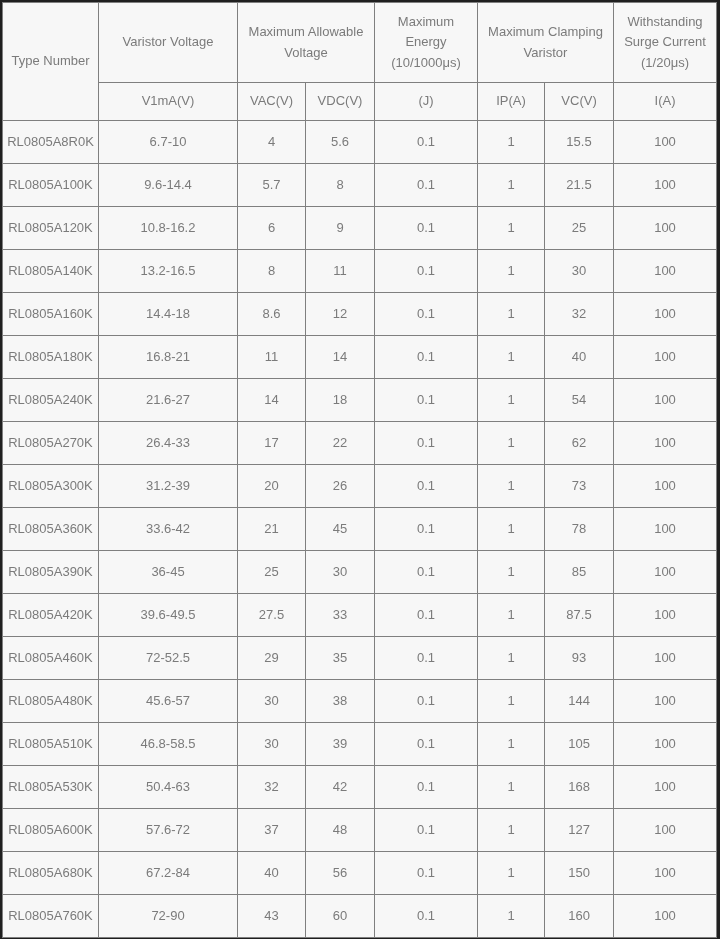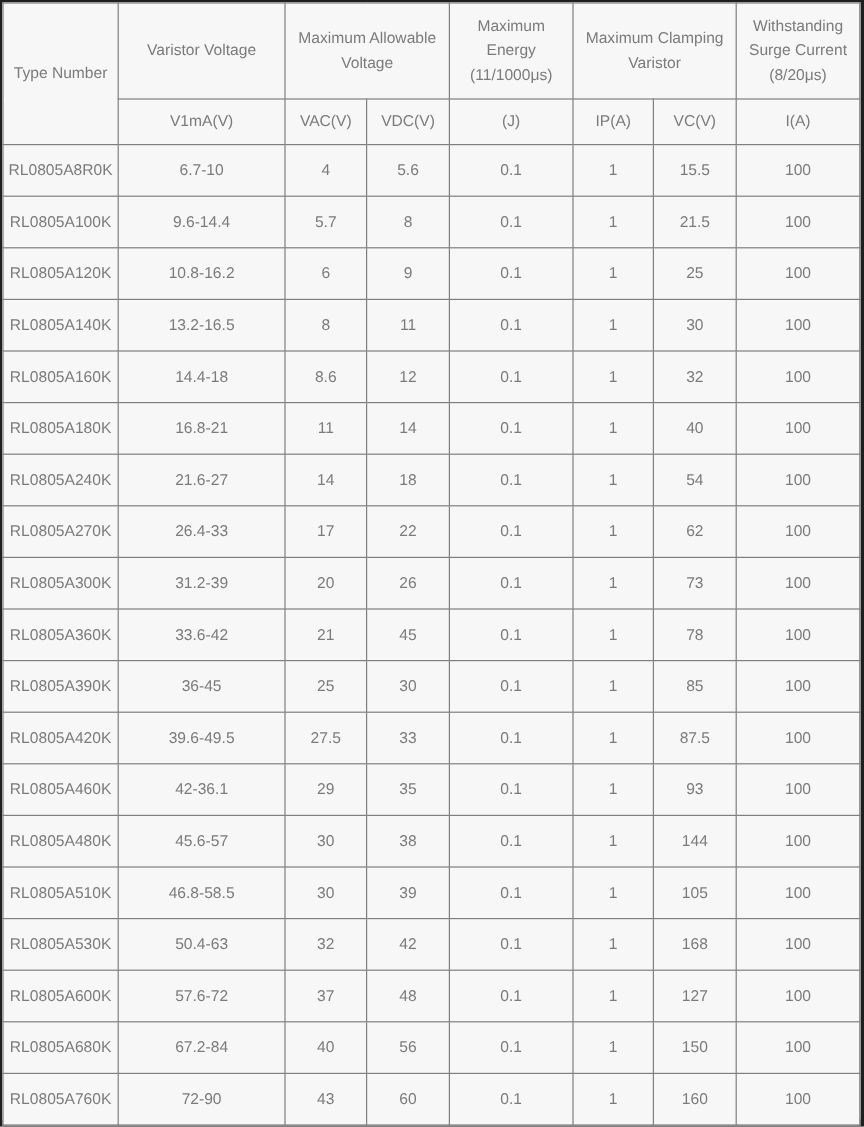--- a/index.html
+++ b/index.html
@@ -60,7 +60,7 @@
         <th rowspan="2">Type Number</th>
         <th>Varistor Voltage</th>
         <th colspan="2">Maximum Allowable Voltage</th>
-        <th>Maximum Energy (11/1000μs)</th>
+        <th>Maximum Energy (10/1000μs)</th>
         <th colspan="2">Maximum Clamping Varistor</th>
         <th>Withstanding Surge Current (8/20μs)</th>
       </tr>

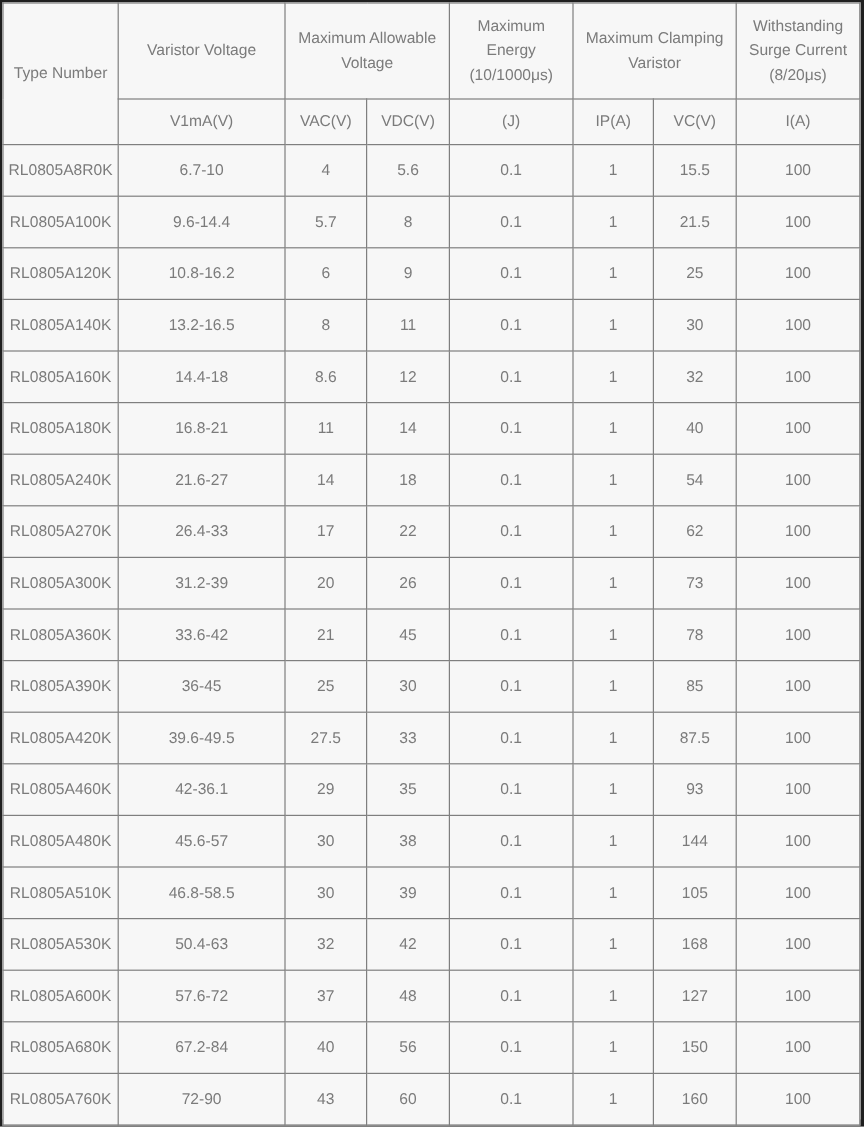--- a/index.html
+++ b/index.html
@@ -62,7 +62,7 @@
         <th colspan="2">Maximum Allowable Voltage</th>
         <th>Maximum Energy (10/1000μs)</th>
         <th colspan="2">Maximum Clamping Varistor</th>
-        <th>Withstanding Surge Current (8/20μs)</th>
+        <th>Withstanding Surge Current (1/20μs)</th>
       </tr>
       <tr class="hdr-sub">
         <th>V1mA(V)</th>

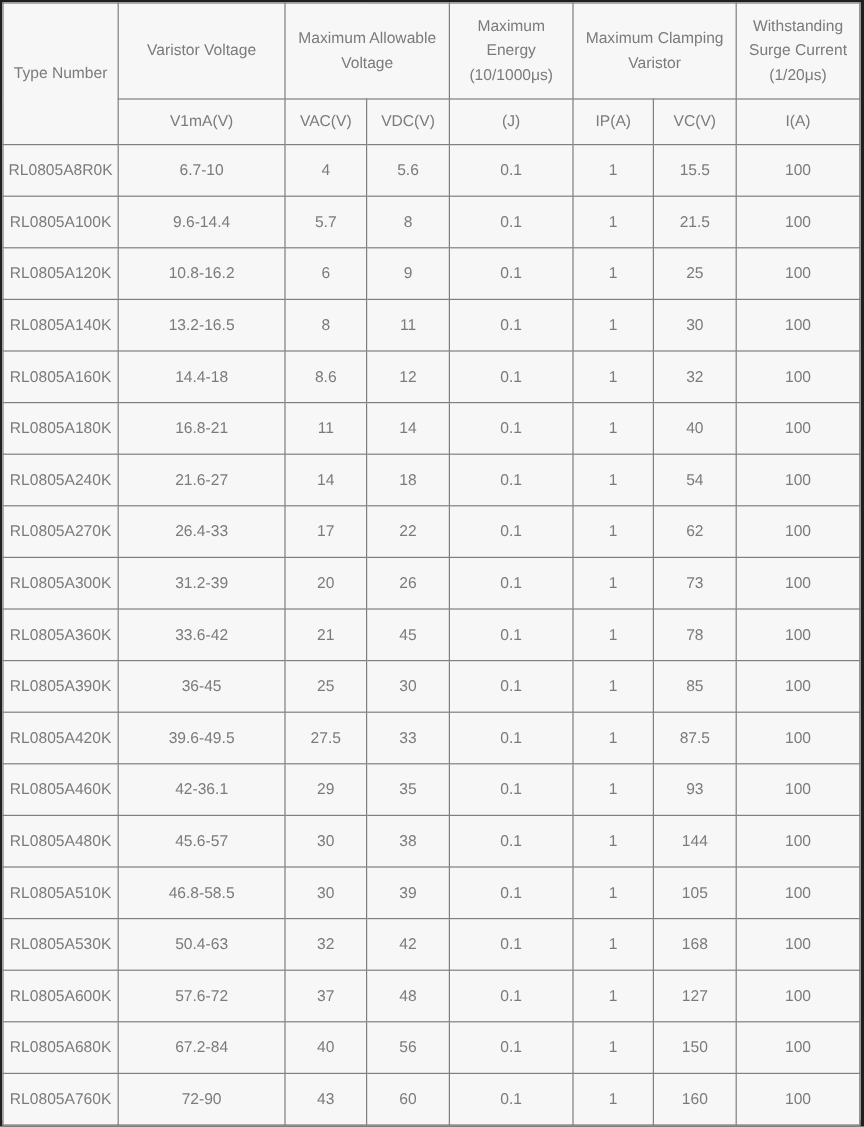--- a/index.html
+++ b/index.html
@@ -197,7 +197,7 @@
         </tr>
         <tr class="data-row">
           <td>RL0805A460K</td>
-          <td>42-36.1</td>
+          <td>72-52.5</td>
           <td>29</td>
           <td>35</td>
           <td>0.1</td>

